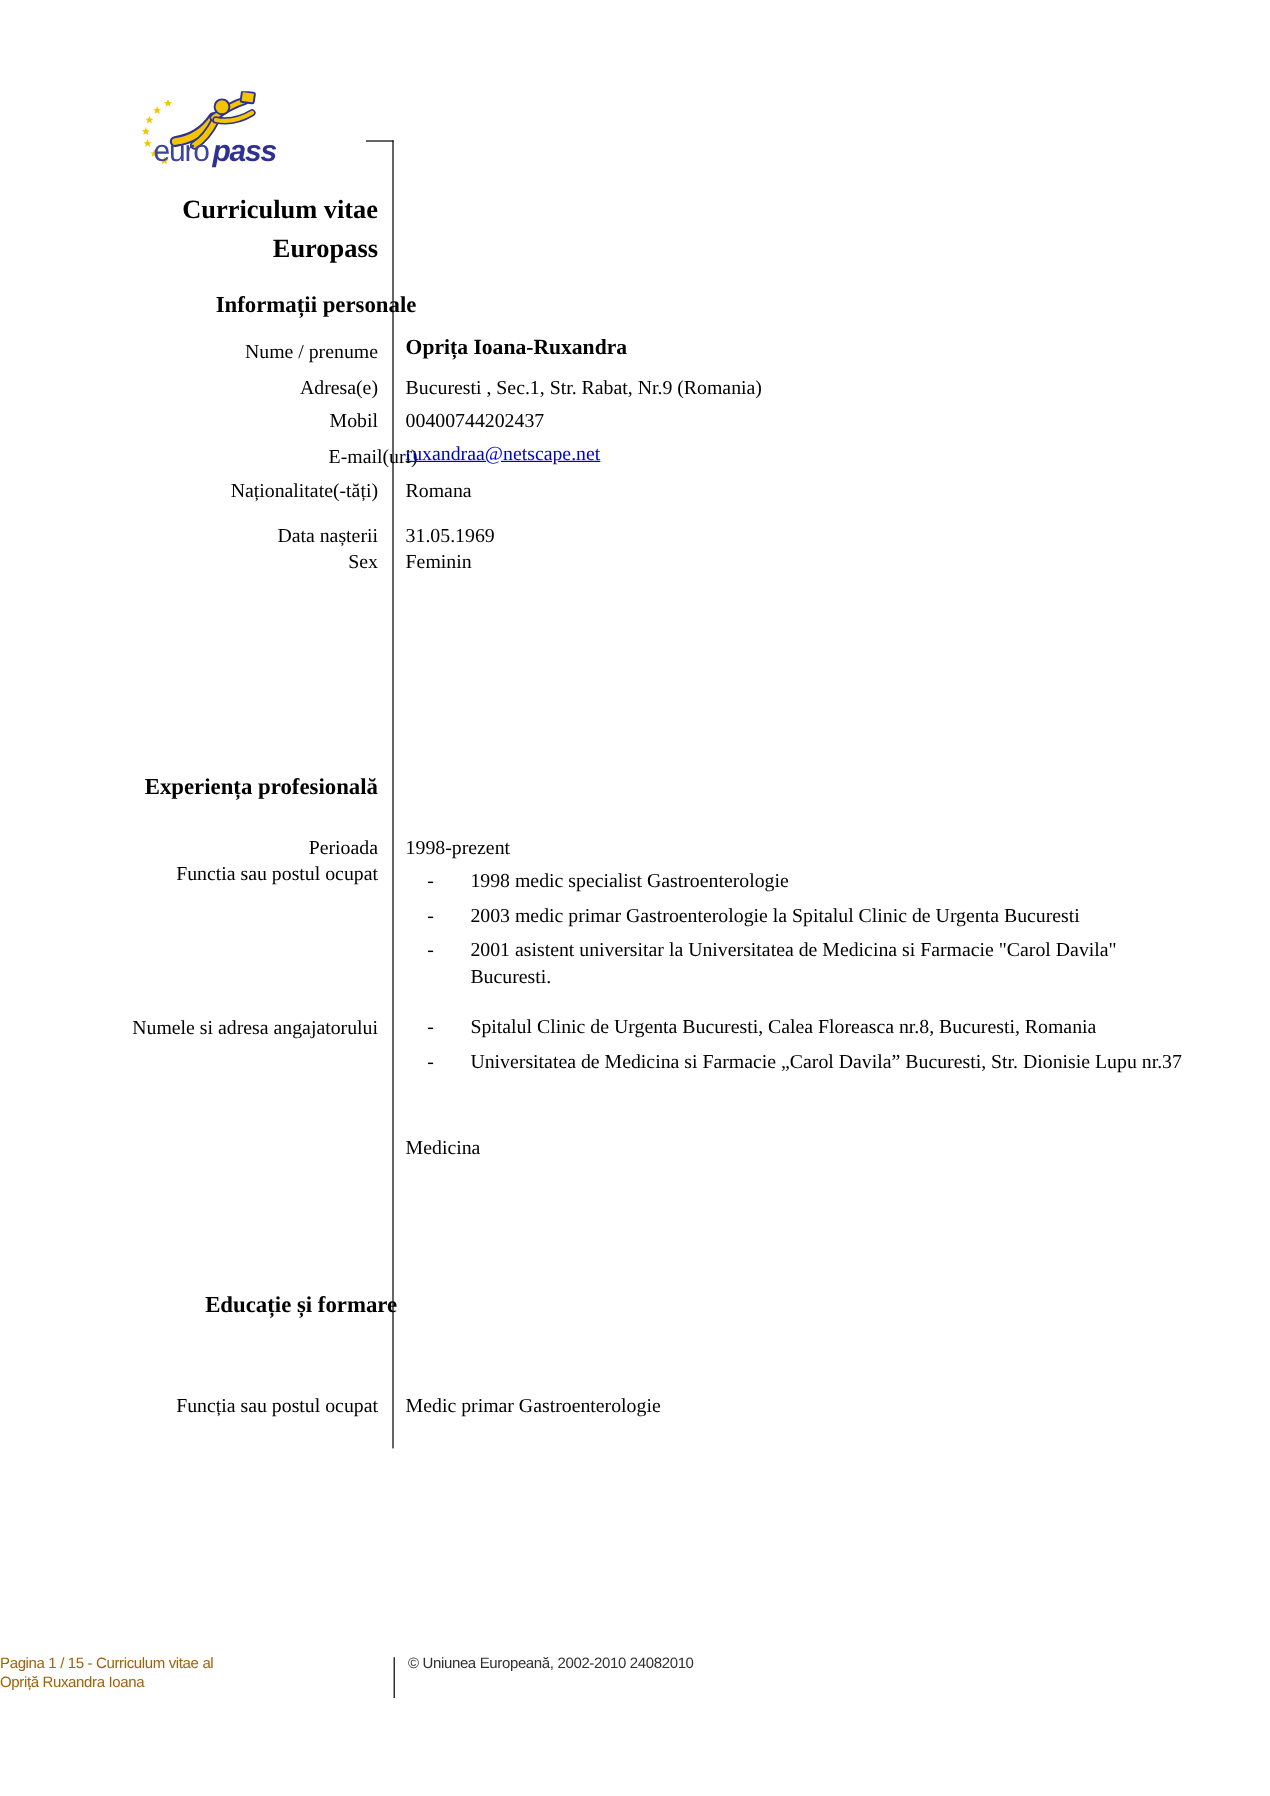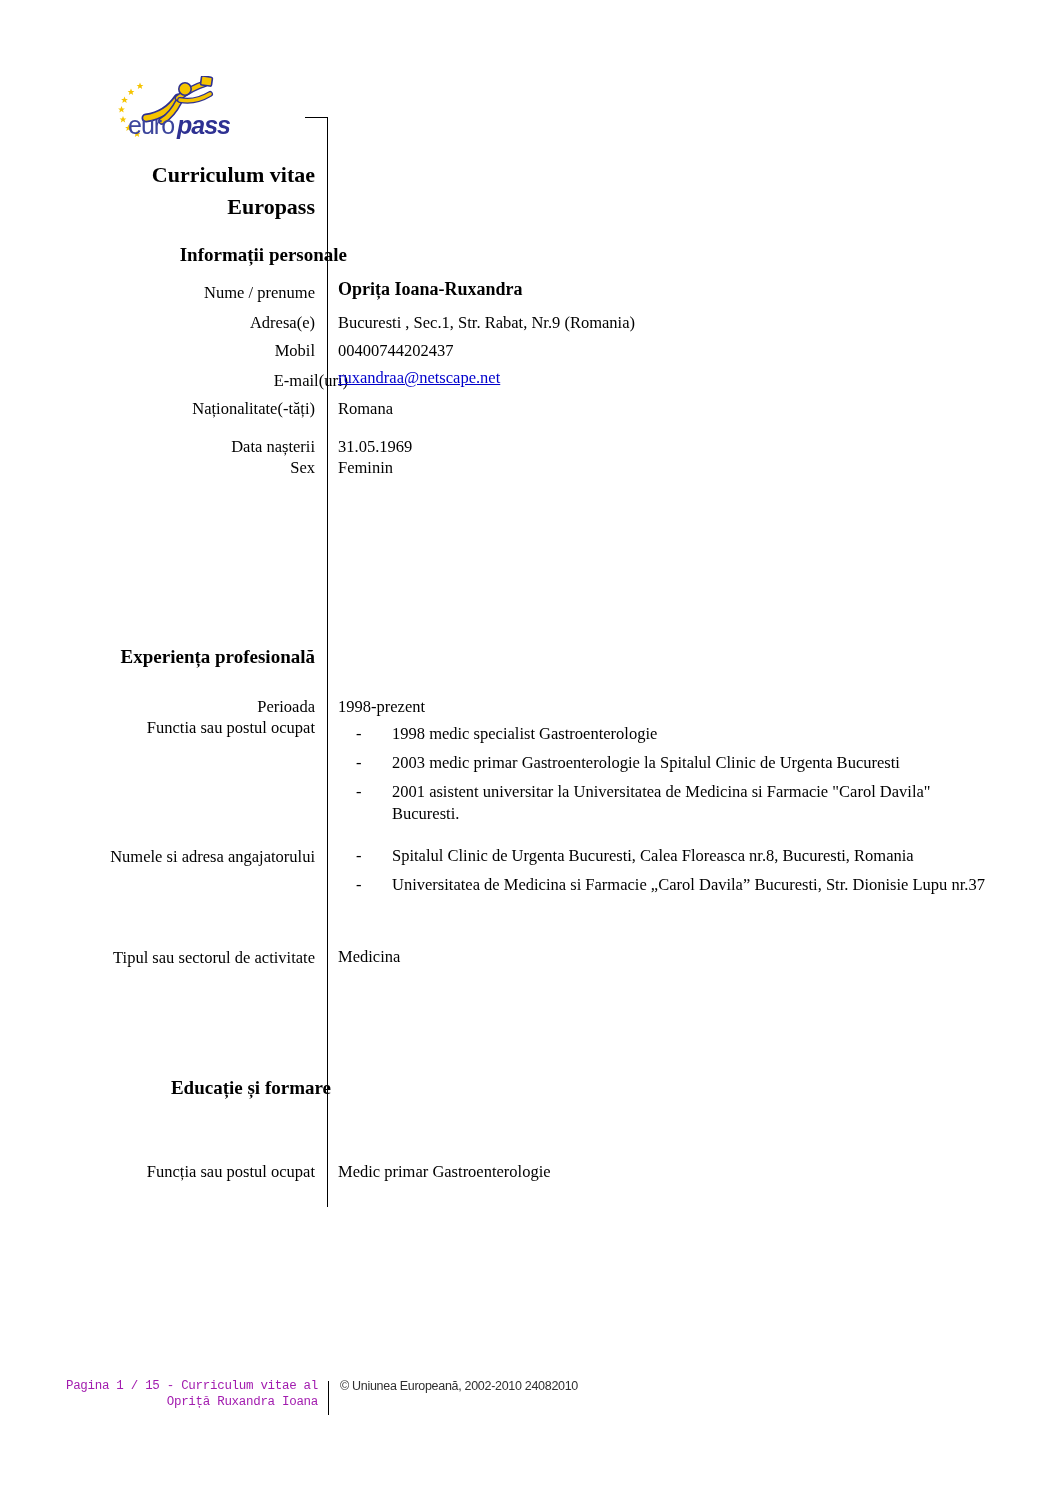--- a/index.html
+++ b/index.html
@@ -162,7 +162,6 @@
     </div>
   </div>
 
-  <div class="lcol lbl" style="top:947px;">Tipul sau sectorul de activitate</div>
   <div class="val" style="top:946px;">Medicina</div>
 
   <div class="lcol sec" style="top:1077px;padding-left:16px;">Educație și formare</div>

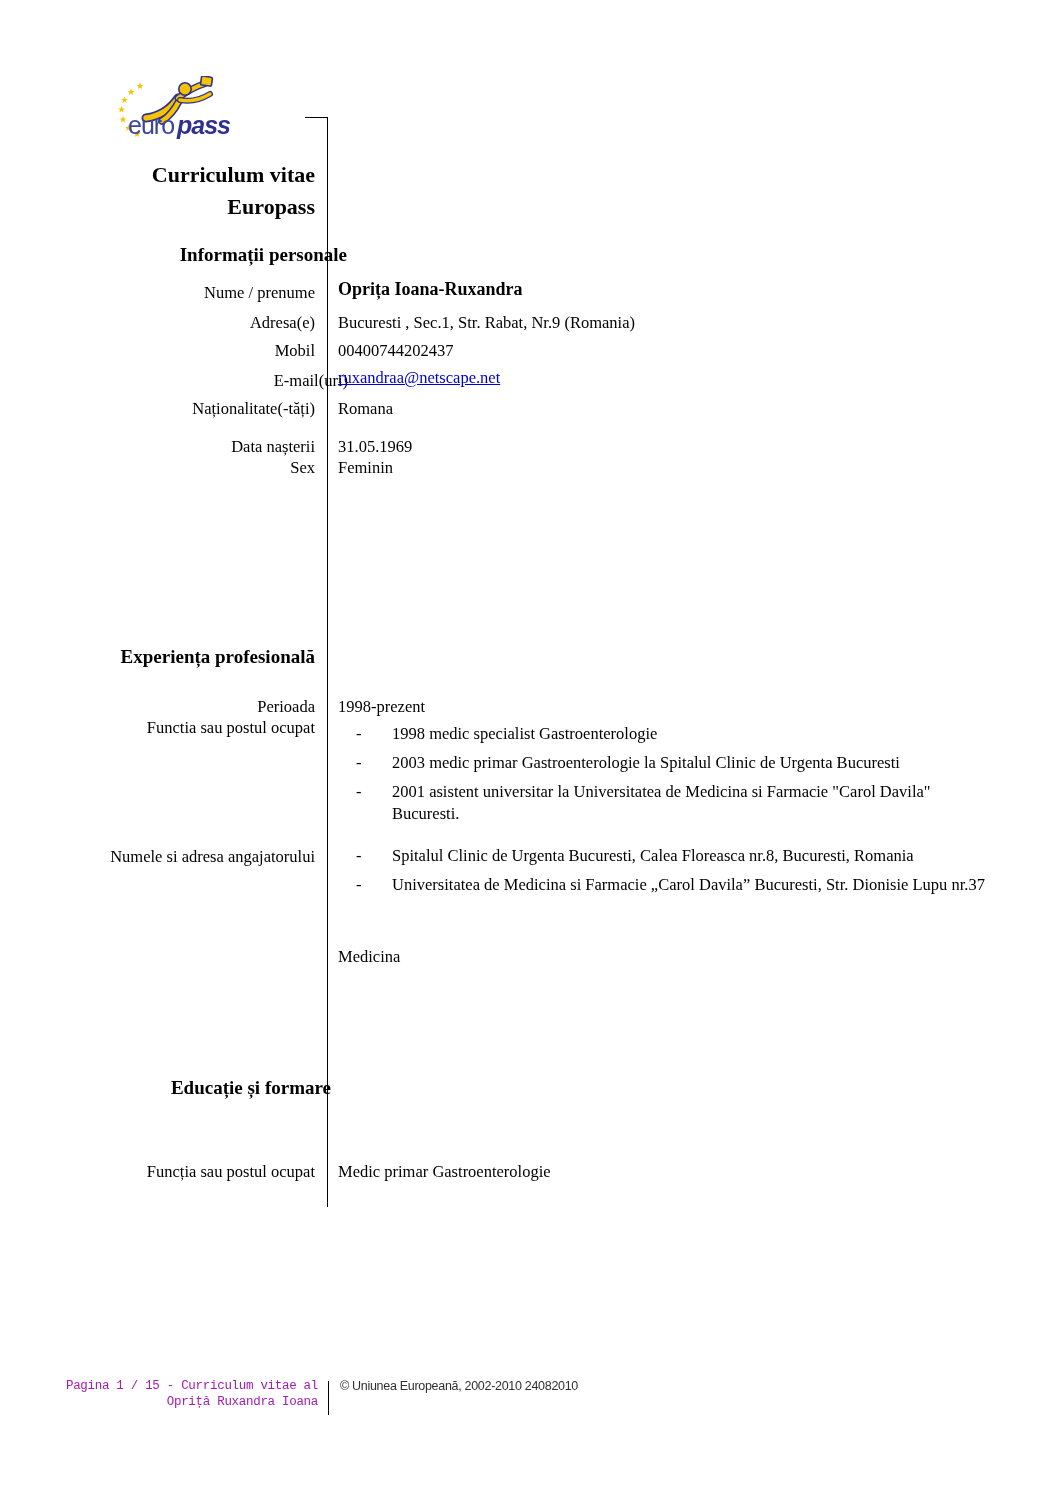--- a/index.html
+++ b/index.html
@@ -36,9 +36,9 @@
 
   
   .footer-left{
-    position:absolute;left:0;top:1379px;width:318px;text-align:right;
-    font-family:Liberation Mono, monospace;font-size:12.5px;line-height:15.5px;
-    color:#a21caf;letter-spacing:-0.3px;
+    position:absolute;left:0;top:1379px;width:318px;
+    font-family:Liberation Sans, sans-serif;font-size:12.5px;line-height:15.5px;
+    color:#a16207;letter-spacing:-0.3px;
   }
   .footer-right{
     position:absolute;left:340px;top:1379px;width:560px;

